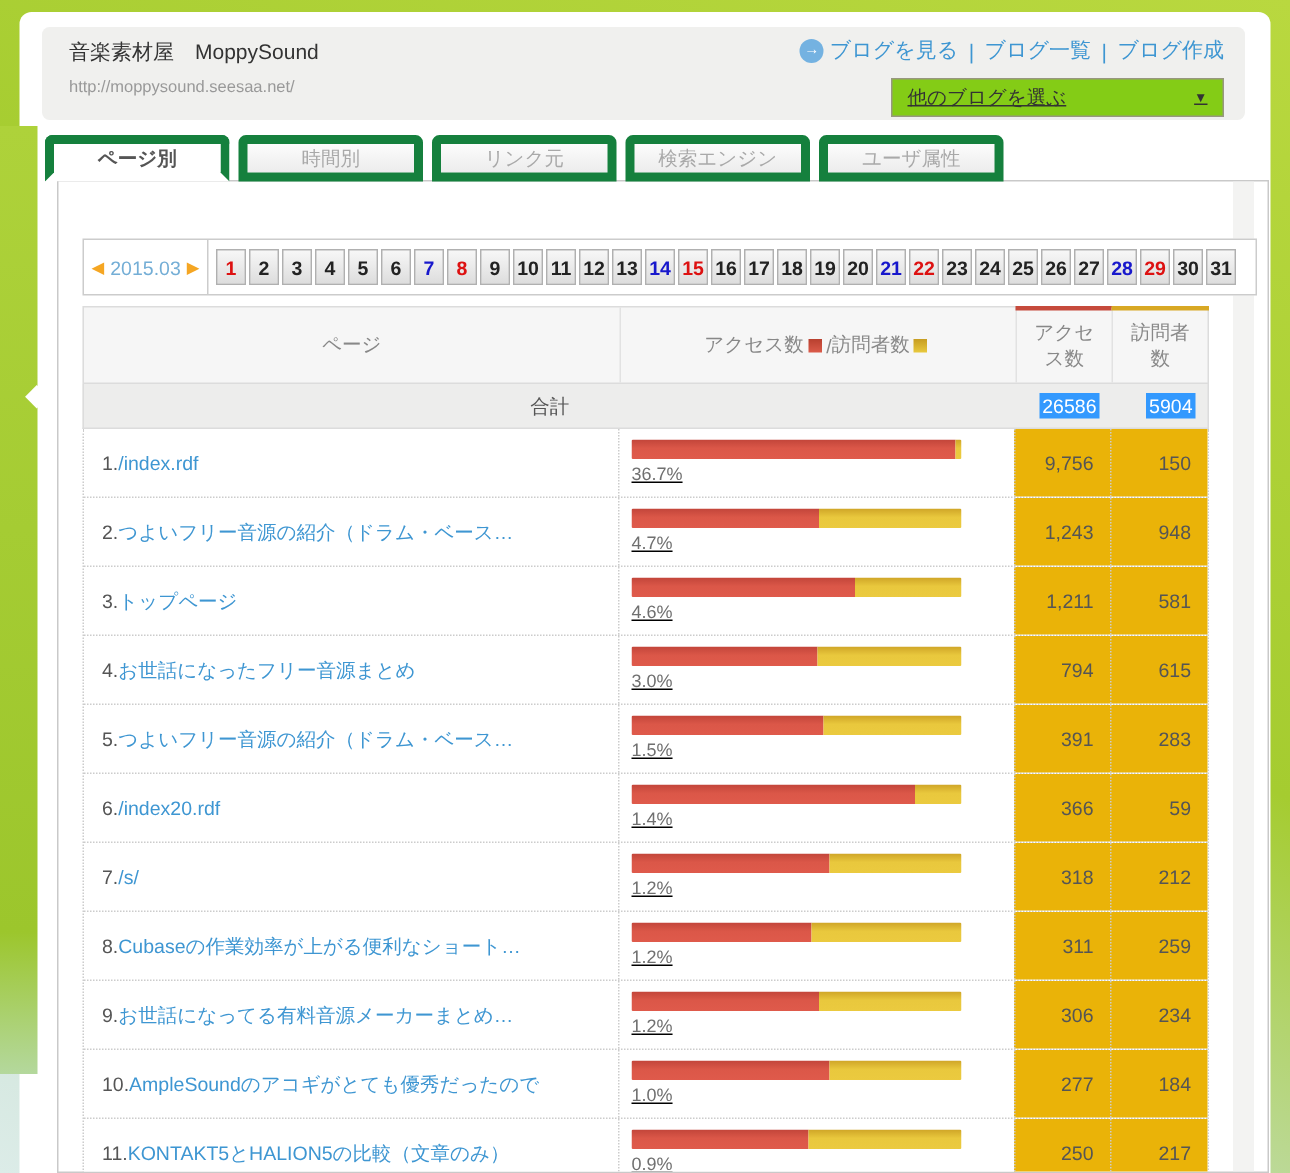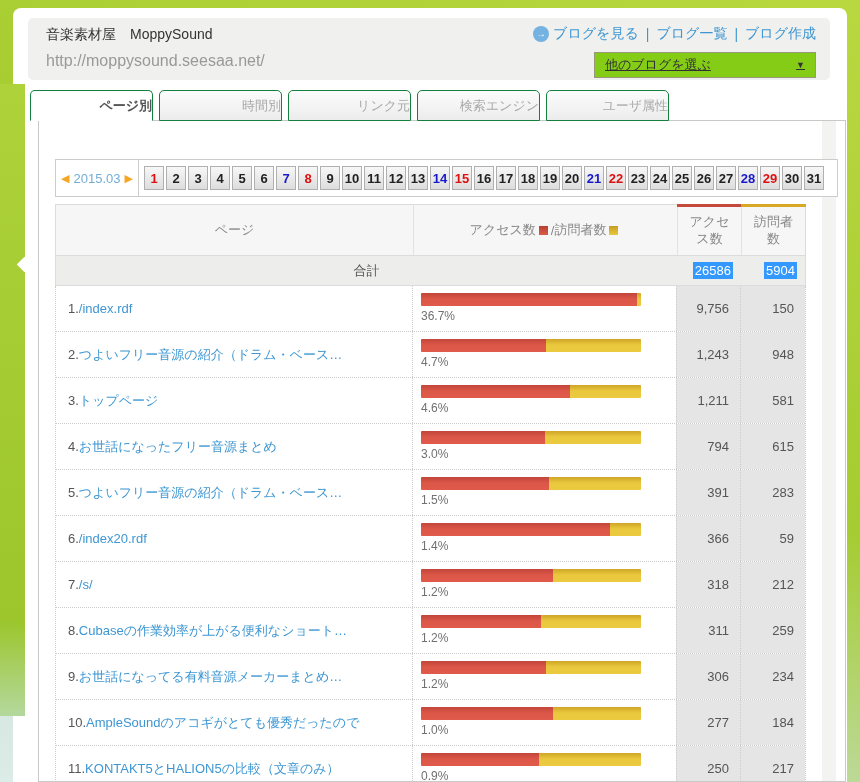--- a/index.html
+++ b/index.html
@@ -20,7 +20,7 @@
   .top-panel { position:absolute; left:15px; top:10px; width:802px; height:62px;
     background:#f0f0ee; border-radius:5px; }
   .blog-title { position:absolute; left:18px; top:8px; font-size:14px; font-weight:normal; color:#333; }
-  .blog-url { position:absolute; left:18px; top:34px; font-size:16px; color:#999; }
+  .blog-url { position:absolute; left:18px; top:34px; font-size:11px; color:#999; }
   .top-links { position:absolute; right:14px; top:7px; display:flex; align-items:center; font-size:14px; }
   .go-icon { width:16px; height:16px; border-radius:50%; background:#74b2e1; color:#fff;
     font-size:10px; line-height:16px; text-align:center; margin-right:4px; }

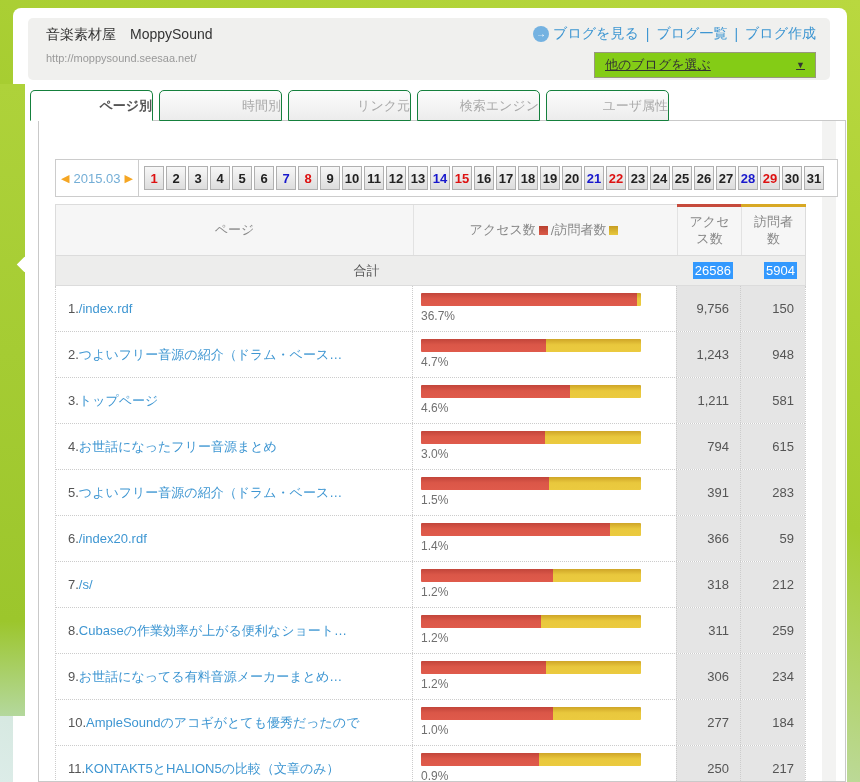--- a/index.html
+++ b/index.html
@@ -32,8 +32,8 @@
   .select-caret { margin-left:auto; font-size:9px; color:#333; }
 
   .tabs { position:absolute; left:17px; top:82px; display:flex; z-index:4; }
-  .tab { width:123px; height:31px; margin-right:6px; border:1px solid #15803d;
-    border-radius:5px 5px 0 0; display:flex; align-items:center; justify-content:flex-end;
+  .tab { width:123px; height:31px; margin-right:6px; border:6px solid #15803d;
+    border-radius:5px 5px 0 0; display:flex; align-items:center; justify-content:center;
     font-size:13px; color:#a9a9a9; background:linear-gradient(#fcfcfc,#ececec); cursor:pointer; }
   .tab.active { background:#fff; border-bottom-color:#fff; color:#555; font-weight:bold; position:relative; }
 

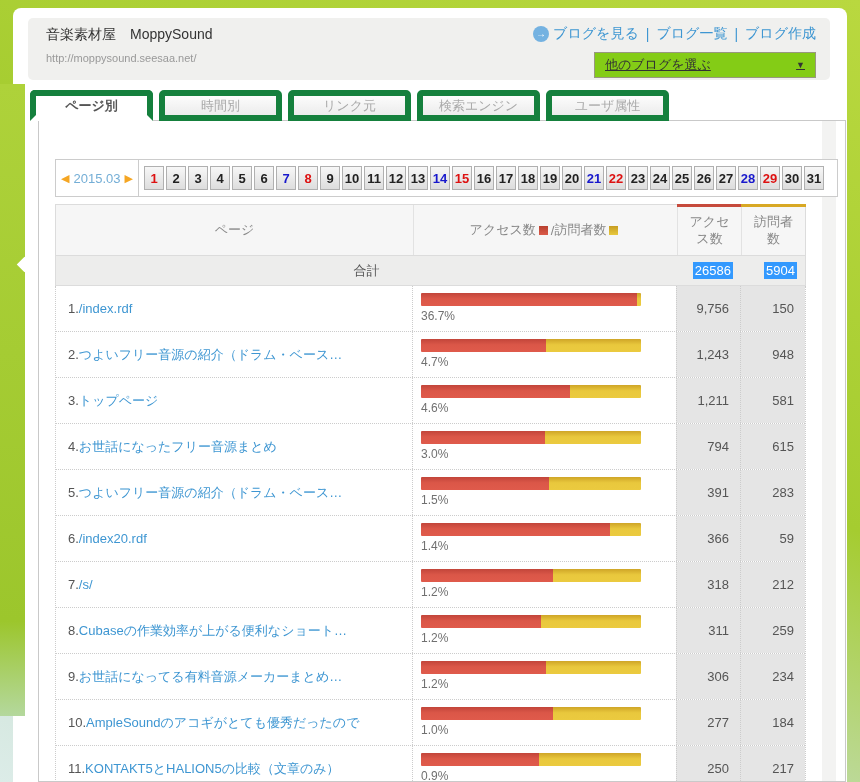--- a/index.html
+++ b/index.html
@@ -81,7 +81,7 @@
     white-space:nowrap; overflow:hidden; }
   .rank { color:#555; }
   .page-link { color:#3e96d2; cursor:pointer; }
-  .cell-bar { width:264px; border-left:1px dotted #ccc; padding:7px 0 0 8px; }
+  .cell-bar { width:264px; border-left:1px dotted #ccc; padding:7px 0 0 8px;text-decoration:underline; }
   .bar { width:220px; height:13px; display:flex; border-radius:1px; overflow:hidden; }
   .bar-red { background:linear-gradient(#c2453a 0%,#db5748 45%,#df5a4b 100%); }
   .bar-yellow { background:linear-gradient(#cfa527 0%,#e9c83d 45%,#ebca3f 100%); min-width:4px; flex:1; }

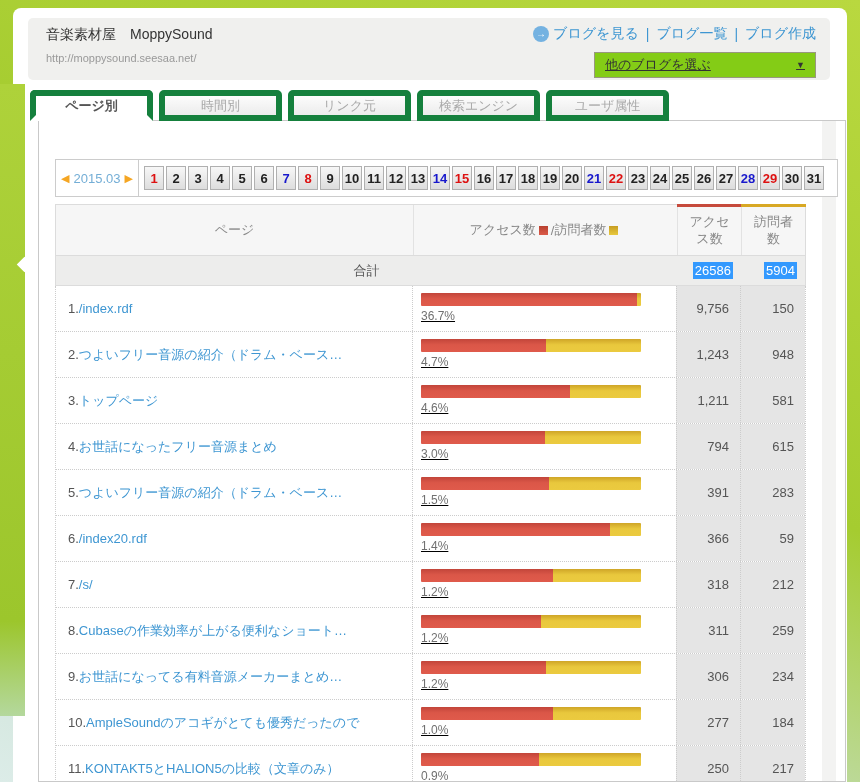--- a/index.html
+++ b/index.html
@@ -86,7 +86,7 @@
   .bar-red { background:linear-gradient(#c2453a 0%,#db5748 45%,#df5a4b 100%); }
   .bar-yellow { background:linear-gradient(#cfa527 0%,#e9c83d 45%,#ebca3f 100%); min-width:4px; flex:1; }
   .pct { font-size:12px; color:#707070; margin-top:3px; }
-  .cell-num { width:64px; border-left:1px dotted #ccc; background:#e5e5e5;
+  .cell-num { width:64px; border-left:1px dotted #ccc; background:#eab308;
     display:flex; align-items:center; justify-content:flex-end; padding-right:11px; color:#555; }
   .cell-num:last-child { width:65px; }
 </style>

